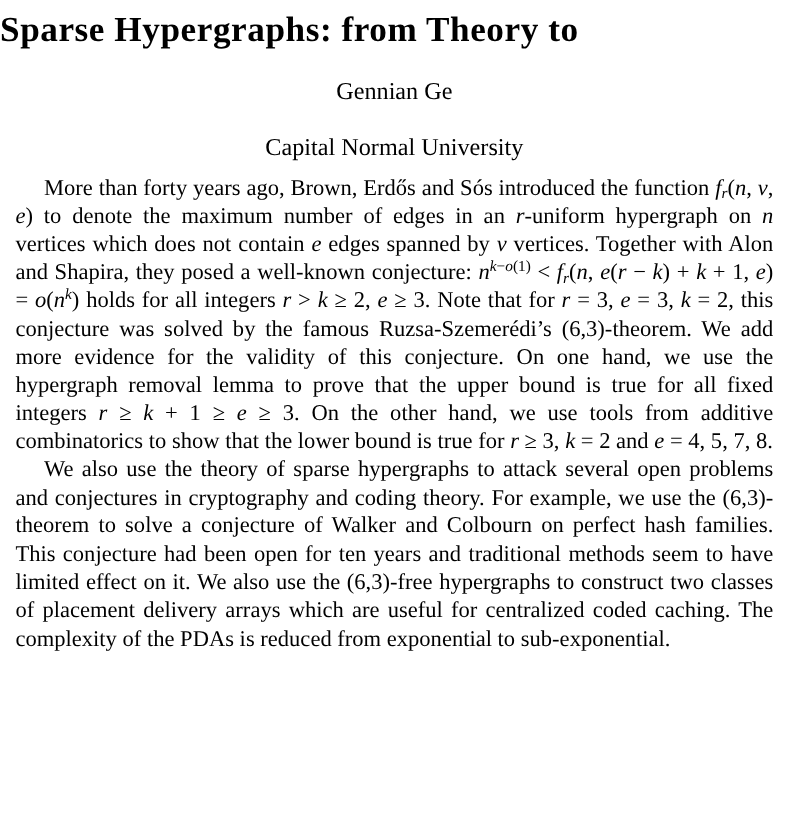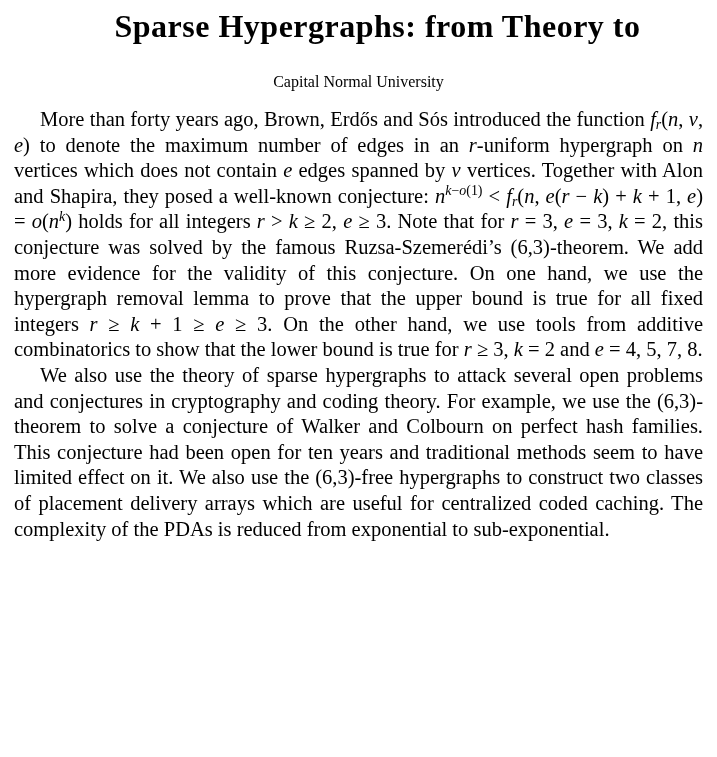--- a/index.html
+++ b/index.html
@@ -20,13 +20,11 @@
     position: relative;
   }
   .title {
-    text-align: center;
     font-weight: bold;
     font-size: 32px;
     line-height: 36px;
     letter-spacing: 0.5px;
     margin-top: 8px;
-    padding-left: 38px;
   }
   .author {
     text-align: center;

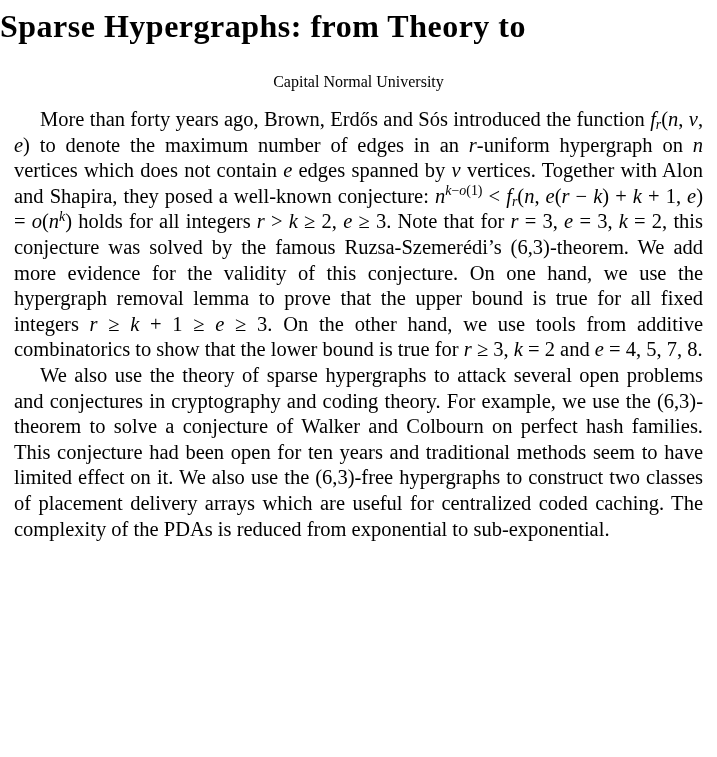--- a/index.html
+++ b/index.html
@@ -84,6 +84,7 @@
     <div>Sparse Hypergraphs: from Theory to</div>
   </div>
 
+  <div class="author">Gennian Ge</div>
 
   <div class="affiliation">Capital Normal University</div>
 

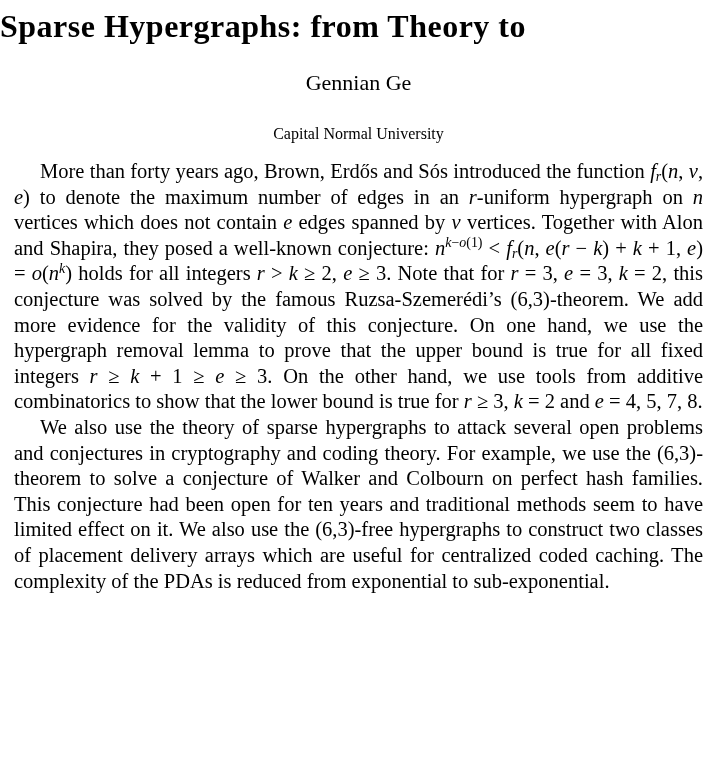--- a/index.html
+++ b/index.html
@@ -34,7 +34,7 @@
   }
   .affiliation {
     text-align: center;
-    font-size: 16px;
+    font-size: 22px;
     line-height: 26px;
     margin-top: 25px;
   }

